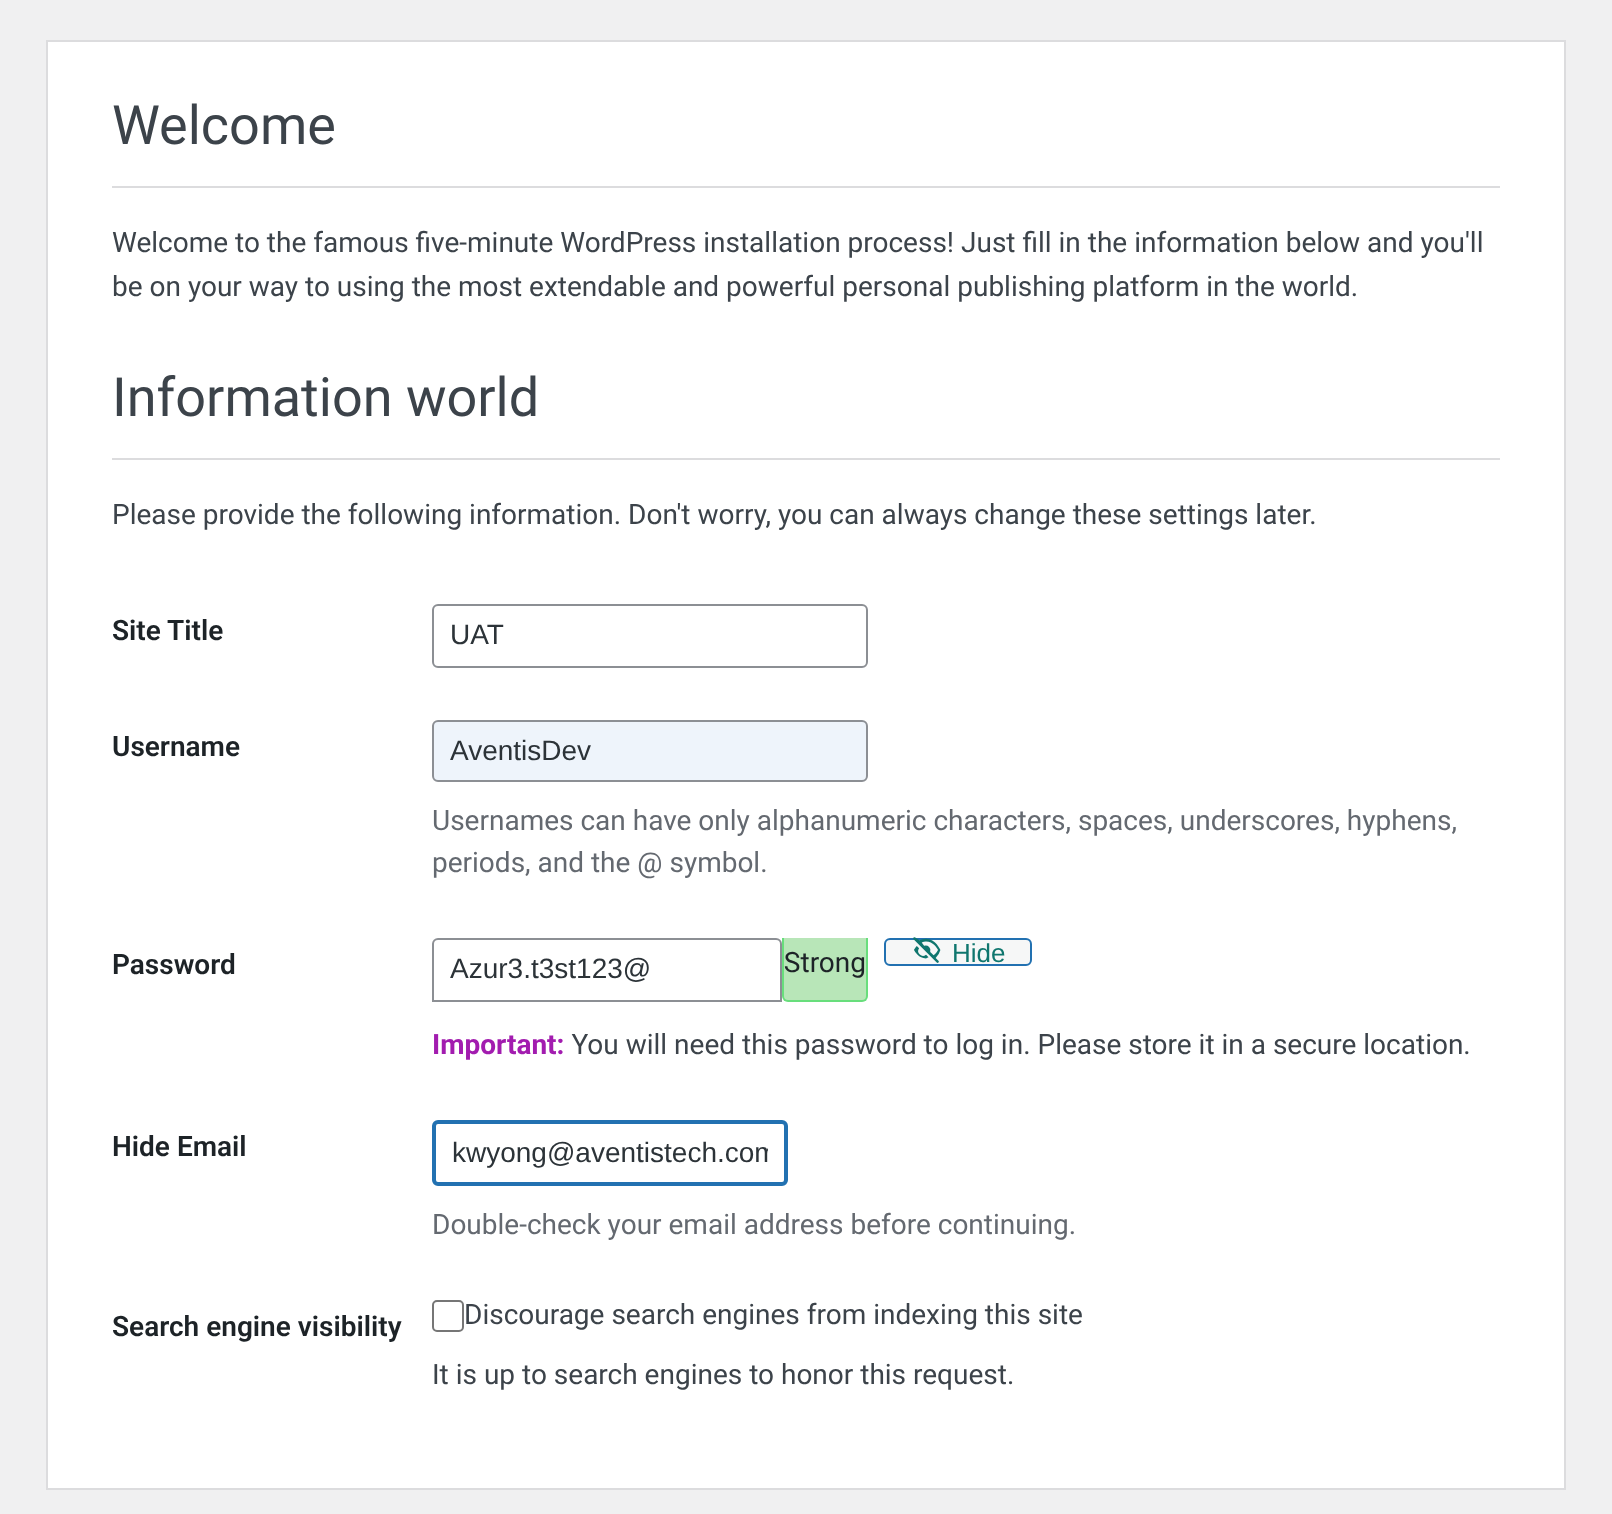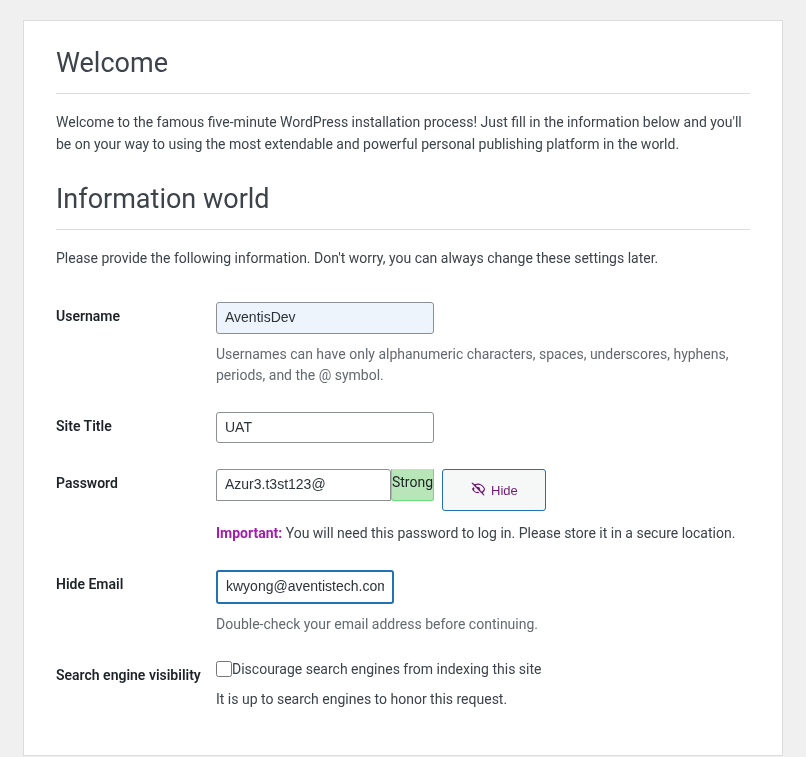--- a/index.html
+++ b/index.html
@@ -162,16 +162,16 @@
   <table class="form-table">
     <tbody>
         <tr>
+      <th>Site Title</th>
+      <td>
+        <input type="text" value="UAT" style="">
+      </td>
+    </tr>
+    <tr>
       <th>Username</th>
       <td>
         <input type="text" class="username" value="AventisDev" style="">
         <p class="description">Usernames can have only alphanumeric characters, spaces, underscores, hyphens, periods, and the @ symbol.</p>
-      </td>
-    </tr>
-    <tr>
-      <th>Site Title</th>
-      <td>
-        <input type="text" value="UAT" style="">
       </td>
     </tr>
     <tr>

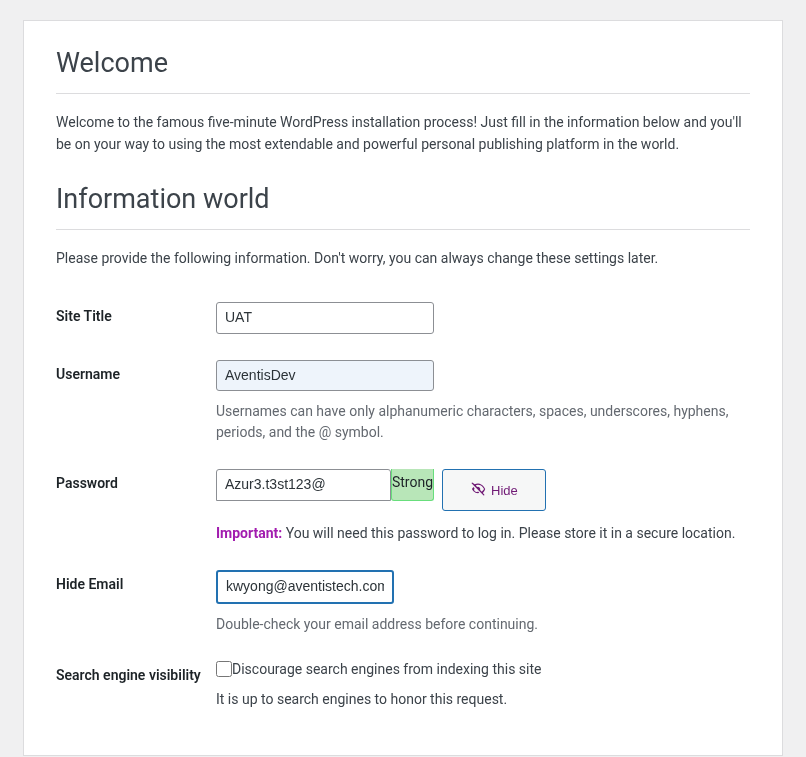--- a/index.html
+++ b/index.html
@@ -107,12 +107,12 @@
       gap: 5px;
       background: #f6f7f7;
       border: 1px solid #2271b1;
-      color: #701a75;
-      padding: 5px 27px;
+      color: #0f766e;
+      padding: 5px 12px;
       border-radius: 3px;
       cursor: pointer;
       font-size: 13px;
-      height: 42px;
+      height: 14px;
     }
     .hide-btn svg {
       width: 16px;

